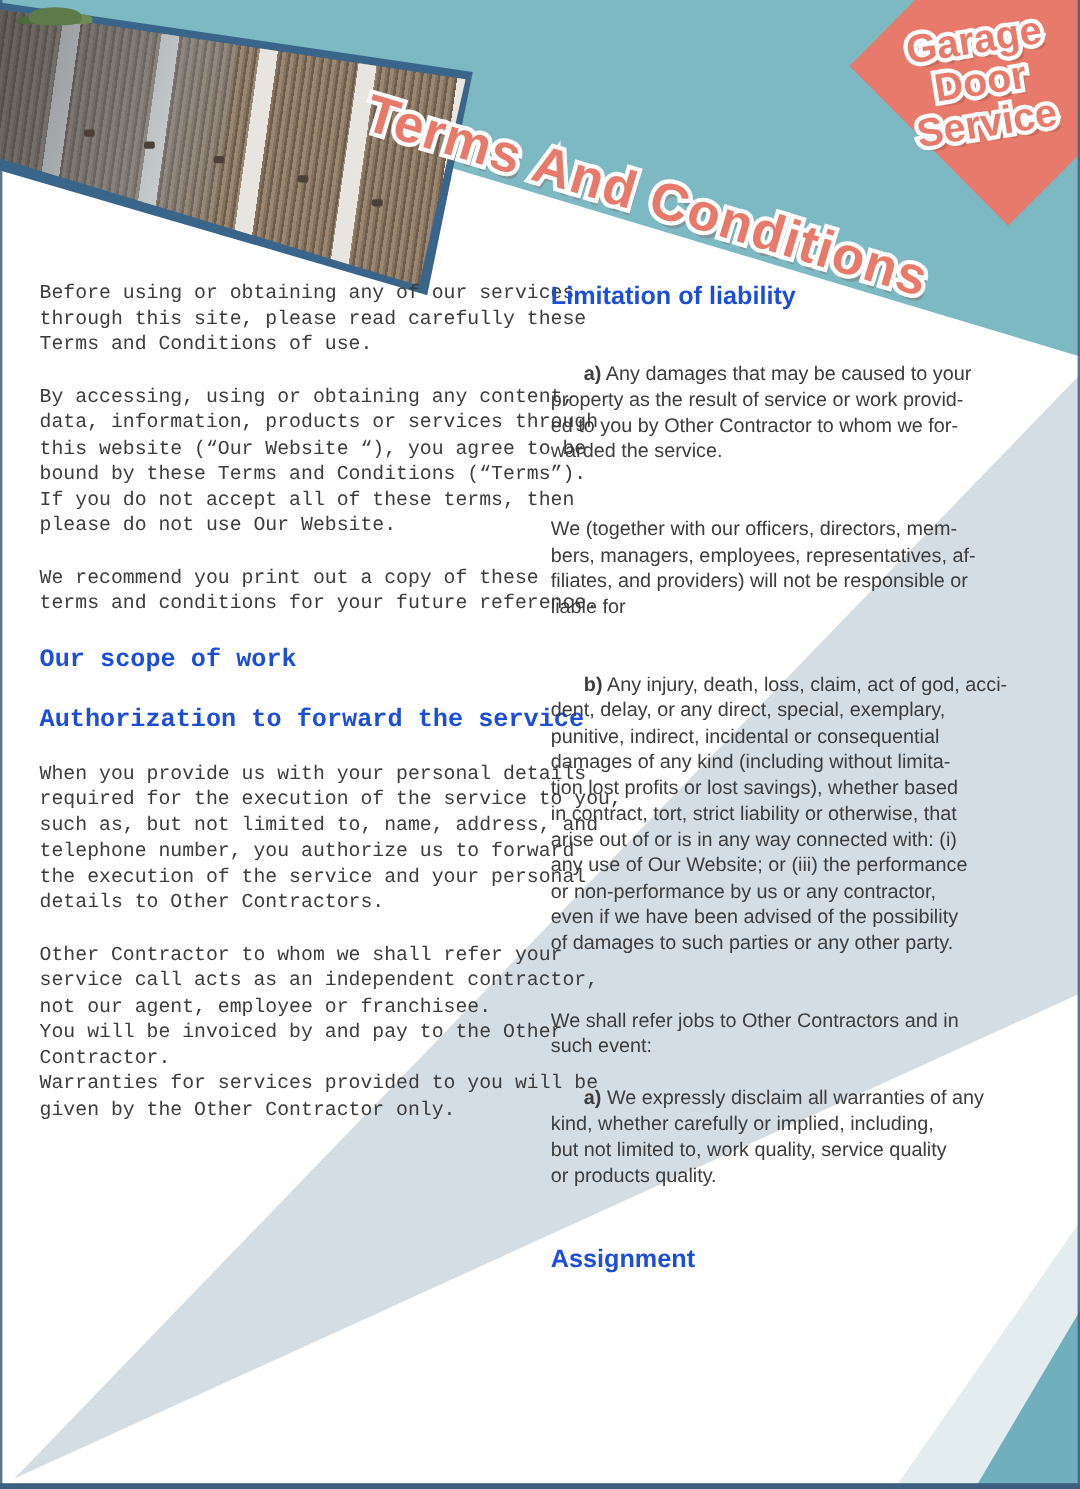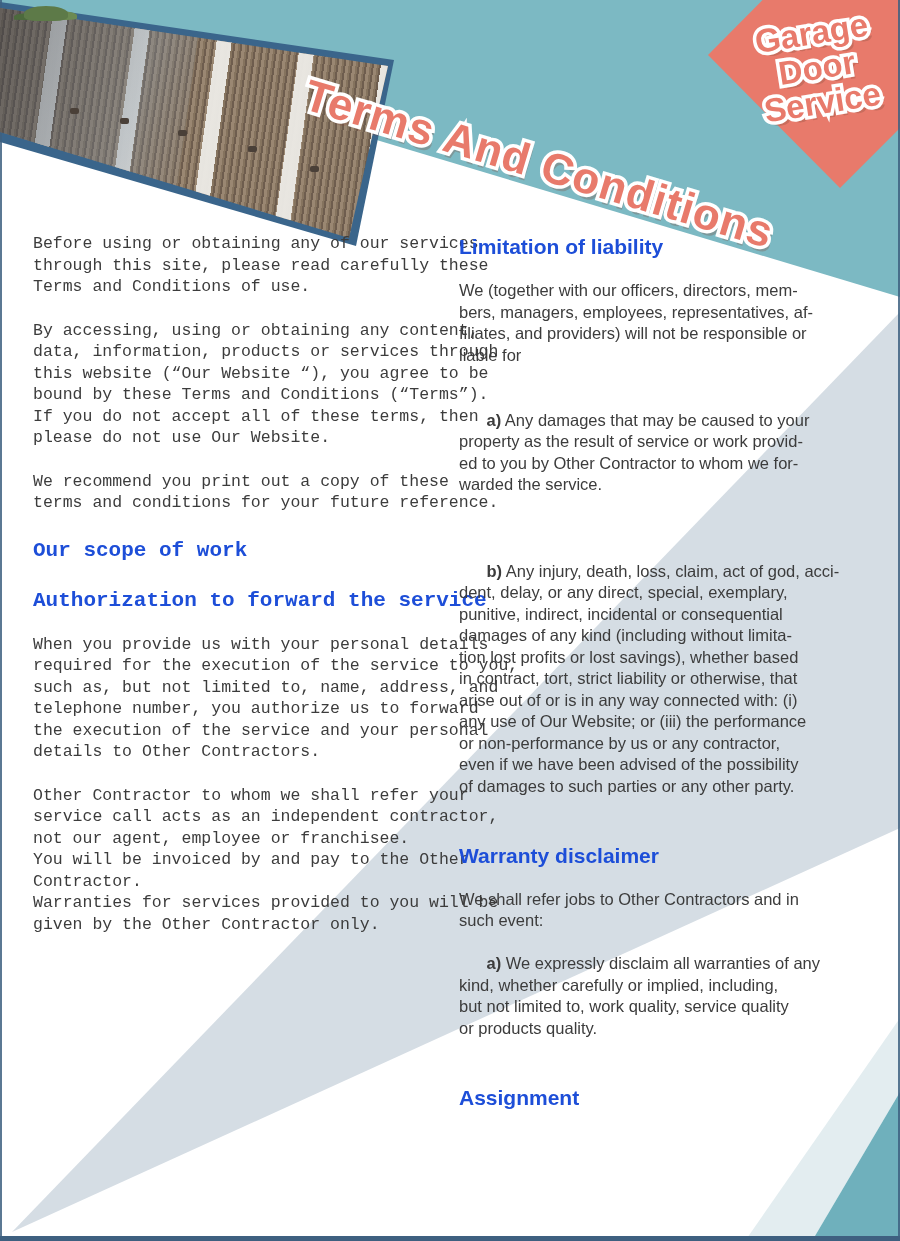--- a/index.html
+++ b/index.html
@@ -134,16 +134,16 @@
 
   <div class="col col-right">
     <h2>Limitation of liability</h2>
-    <p>We (together with our officers, directors, mem-
-bers, managers, employees, representatives, af-
-filiates, and providers) will not be responsible or
-liable for</p>
     <p>
       <b>a)</b><span> Any damages that may be caused to your
 property as the result of service or work provid-
 ed to you by Other Contractor to whom we for-
 warded the service.</span>
     </p>
+    <p>We (together with our officers, directors, mem-
+bers, managers, employees, representatives, af-
+filiates, and providers) will not be responsible or
+liable for</p>
     <p>
       <b>b)</b><span> Any injury, death, loss, claim, act of god, acci-
 dent, delay, or any direct, special, exemplary,

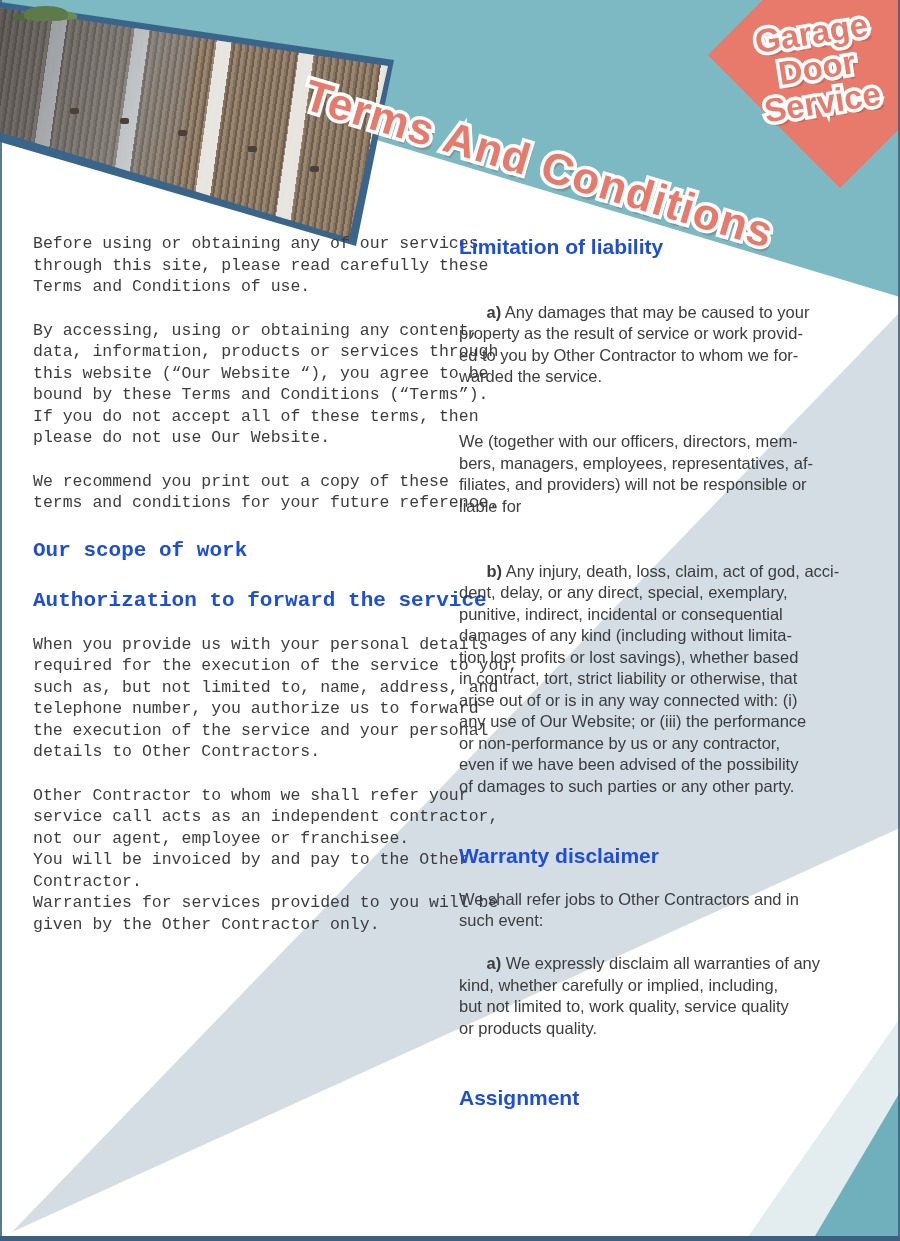--- a/index.html
+++ b/index.html
@@ -157,7 +157,6 @@
 even if we have been advised of the possibility
 of damages to such parties or any other party.</span>
     </p>
-    <h2>Warranty disclaimer</h2>
     <p class="m0">We shall refer jobs to Other Contractors and in
 such event:</p>
     <p class="m0">

